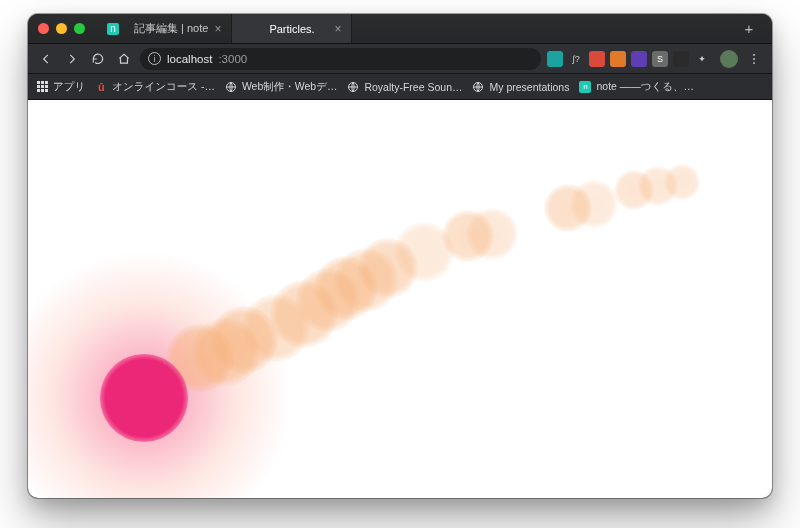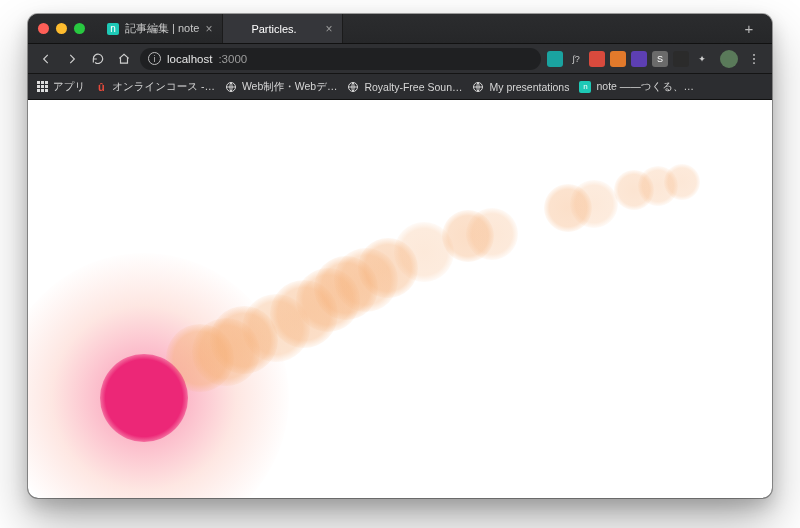--- a/index.html
+++ b/index.html
@@ -52,7 +52,7 @@
   .tab.active { background:#35363a; color:#fff; }
   .tab .fav { width:12px; height:12px; display:inline-flex; align-items:center; justify-content:center; font-size:10px; }
   .tab .fav.note{ background:#1ec9b6; border-radius:2px; color:#fff;}
-  .tab .title{ flex:1; white-space:nowrap; overflow:hidden; text-overflow:ellipsis; }
+  .tab .title{ flex:1; white-space:nowrap; overflow:hidden; text-overflow:ellipsis;margin-left:9px; }
   .tab .x{ color:#9b9b9b; font-size:12px; }
   .newtab{ width:26px; display:flex; align-items:center; justify-content:center; color:#bbb; font-size:15px; cursor:pointer;}
   .toolbar{

